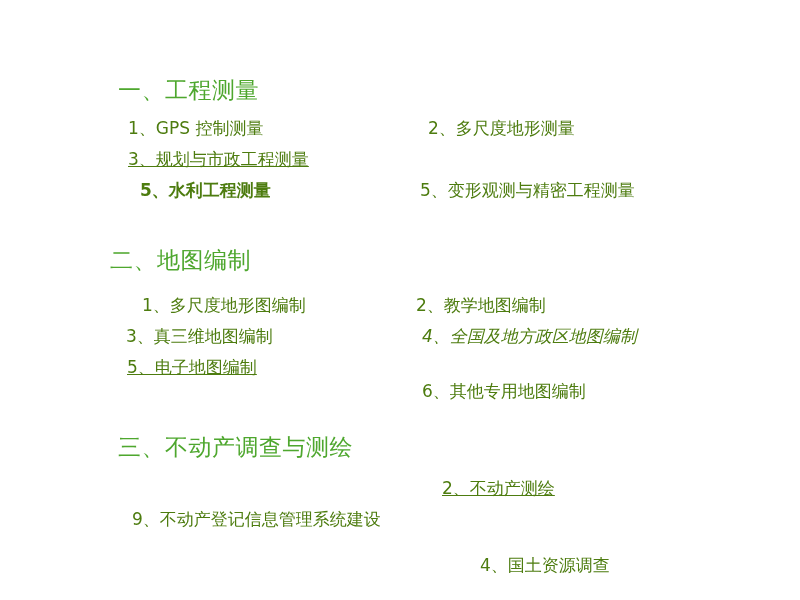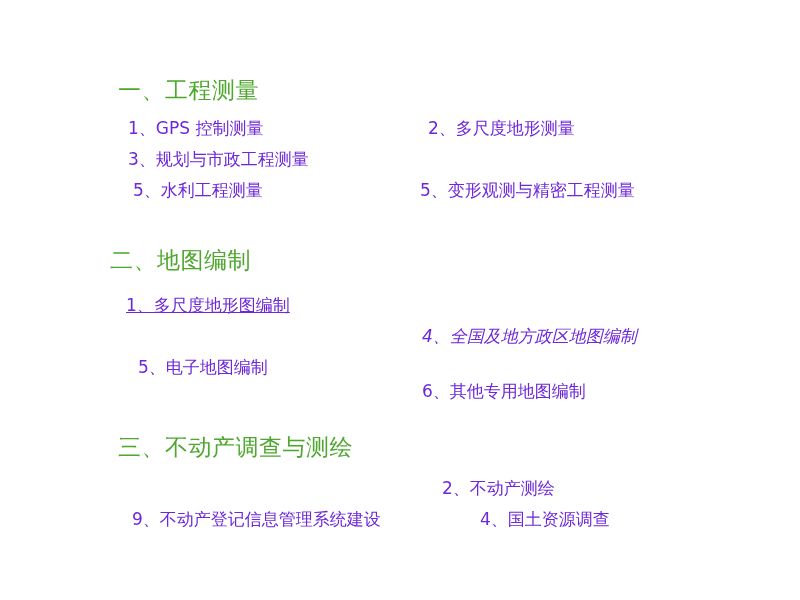--- a/index.html
+++ b/index.html
@@ -58,7 +58,7 @@
   }
   .item {
     position: absolute;
-    color: #6d28d9;
+    color: #4d7c0f;
     font-size: 17px;
     line-height: 1.2;
     white-space: nowrap;

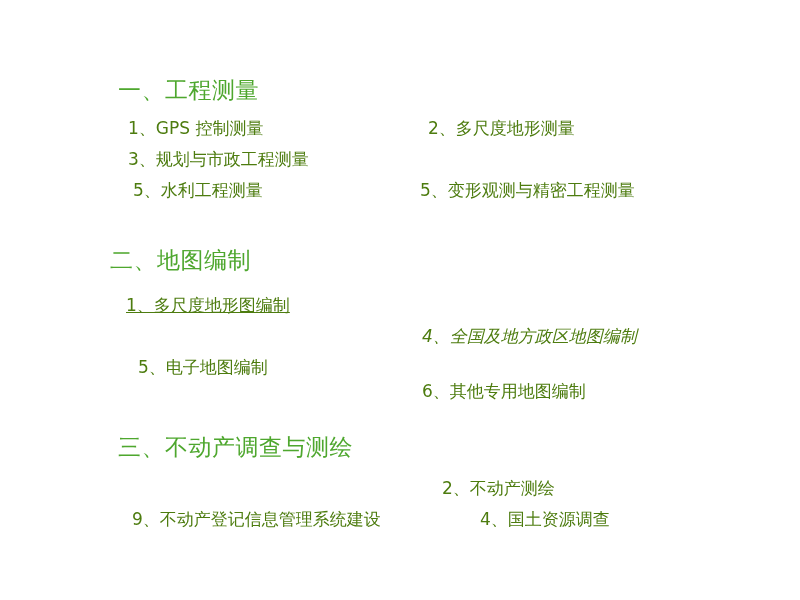--- a/index.html
+++ b/index.html
@@ -88,7 +88,7 @@
           <div class="item" style="left:300px;text-align:center;">2、多尺度地形测量</div>
         </div>
         <div class="item-row">
-          <div class="item" style="left:0px;">3、规划与市政工程测量</div>
+          <div class="item" style="left:0px;text-decoration:underline;">3、规划与市政工程测量</div>
         </div>
         <div class="item-row">
           <div class="item" style="left:5px;">5、水利工程测量</div>

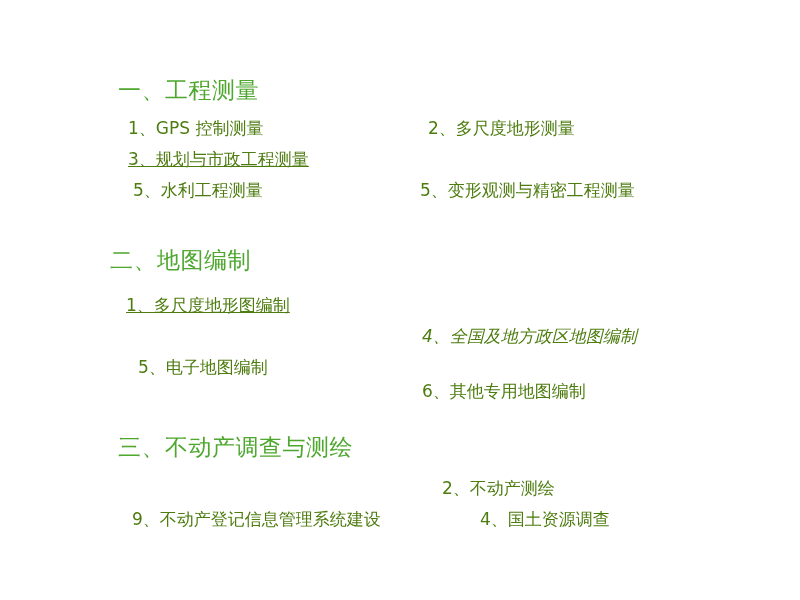--- a/index.html
+++ b/index.html
@@ -91,7 +91,7 @@
           <div class="item" style="left:0px;text-decoration:underline;">3、规划与市政工程测量</div>
         </div>
         <div class="item-row">
-          <div class="item" style="left:5px;">5、水利工程测量</div>
+          <div class="item" style="left:12px;font-weight:bold;">5、水利工程测量</div>
           <div class="item" style="left:292px;">5、变形观测与精密工程测量</div>
         </div>
       </div>

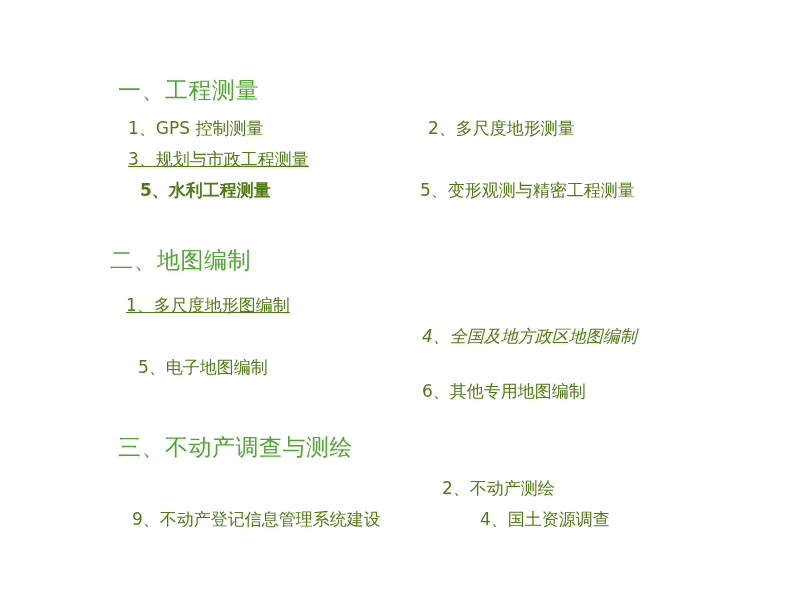--- a/index.html
+++ b/index.html
@@ -101,7 +101,7 @@
       <div class="section-title">二、地图编制</div>
       <div class="items">
         <div class="item-row">
-          <div class="item" style="left:0px;text-decoration:underline;">1、多尺度地形图编制</div>
+          <div class="item" style="left:16px;">1、多尺度地形图编制</div>
         </div>
         <div class="item-row">
           <div class="item" style="left:296px;font-style:italic;">4、全国及地方政区地图编制</div>

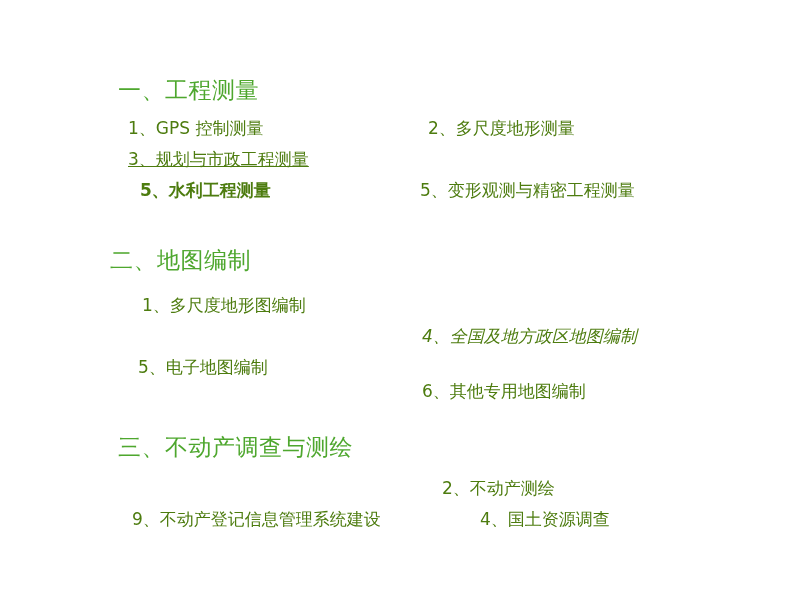--- a/index.html
+++ b/index.html
@@ -102,6 +102,7 @@
       <div class="items">
         <div class="item-row">
           <div class="item" style="left:16px;">1、多尺度地形图编制</div>
+          <div class="item" style="left:290px;">2、教学地图编制</div>
         </div>
         <div class="item-row">
           <div class="item" style="left:296px;font-style:italic;">4、全国及地方政区地图编制</div>

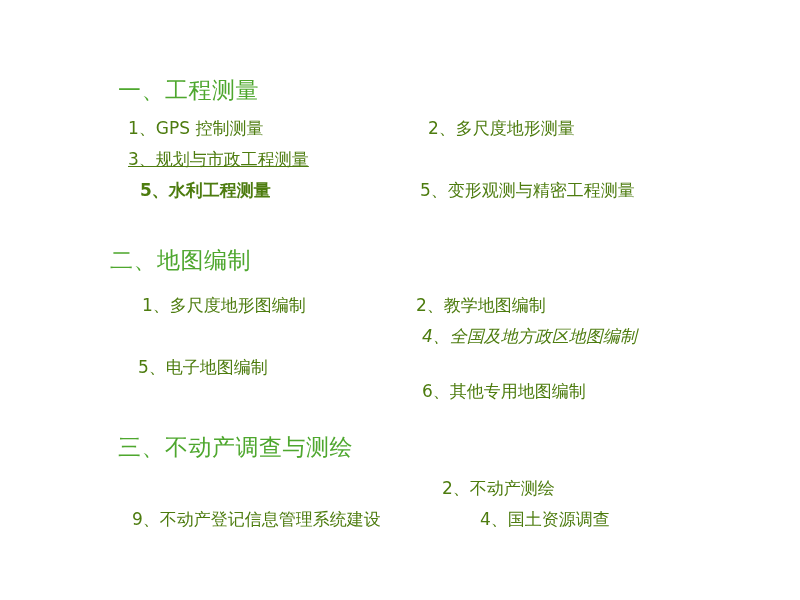--- a/index.html
+++ b/index.html
@@ -105,6 +105,7 @@
           <div class="item" style="left:290px;">2、教学地图编制</div>
         </div>
         <div class="item-row">
+          <div class="item" style="left:0px;">3、真三维地图编制</div>
           <div class="item" style="left:296px;font-style:italic;">4、全国及地方政区地图编制</div>
         </div>
         <div class="item-row">

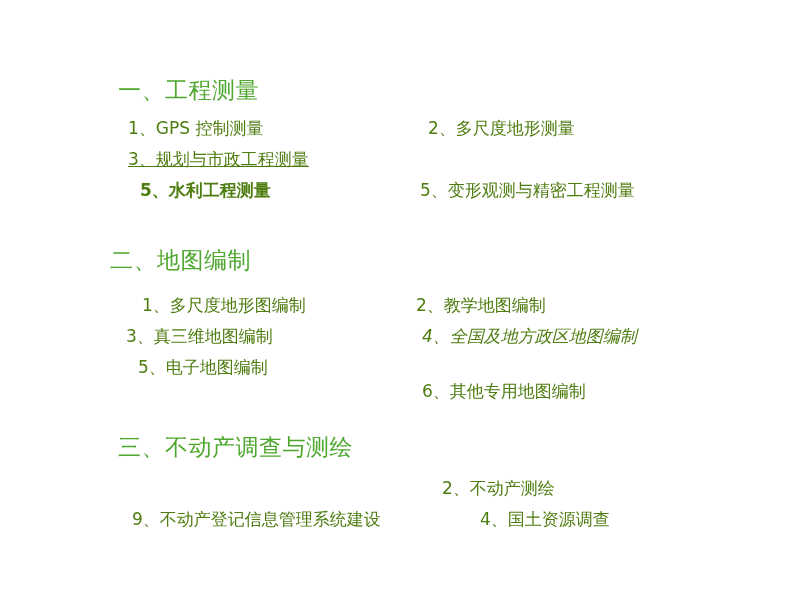--- a/index.html
+++ b/index.html
@@ -109,7 +109,7 @@
           <div class="item" style="left:296px;font-style:italic;">4、全国及地方政区地图编制</div>
         </div>
         <div class="item-row">
-          <div class="item" style="left:12px;">5、电子地图编制</div>
+          <div class="item" style="left:1px;text-decoration:underline;">5、电子地图编制</div>
           <div class="item" style="left:296px;margin-top:24px;">6、其他专用地图编制</div>
         </div>
       </div>

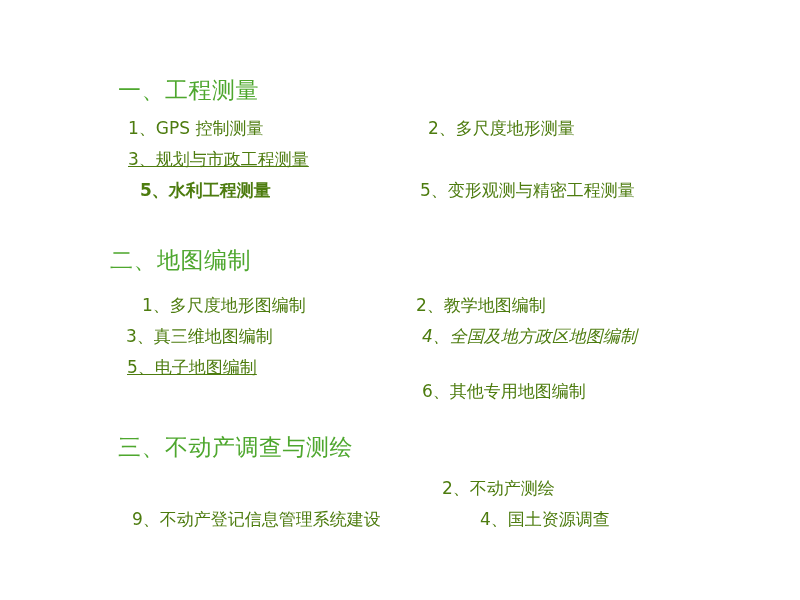--- a/index.html
+++ b/index.html
@@ -119,7 +119,7 @@
       <div class="section-title">三、不动产调查与测绘</div>
       <div class="items">
         <div class="item-row">
-          <div class="item" style="left:310px;">2、不动产测绘</div>
+          <div class="item" style="left:310px;text-decoration:underline;">2、不动产测绘</div>
         </div>
         <div class="item-row">
           <div class="item" style="left:0px;">9、不动产登记信息管理系统建设</div>

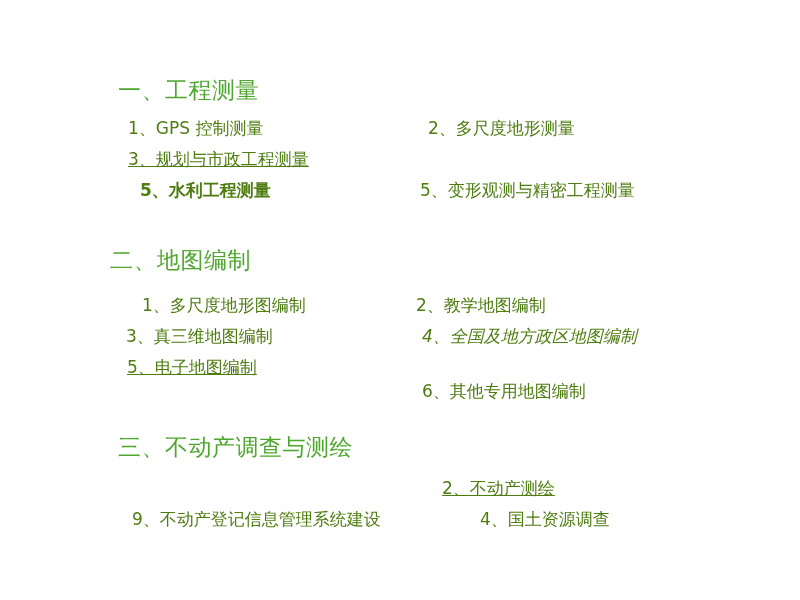--- a/index.html
+++ b/index.html
@@ -123,7 +123,7 @@
         </div>
         <div class="item-row">
           <div class="item" style="left:0px;">9、不动产登记信息管理系统建设</div>
-          <div class="item" style="left:348px;">4、国土资源调查</div>
+          <div class="item" style="left:348px;margin-top:46px;">4、国土资源调查</div>
         </div>
       </div>
     </div>

